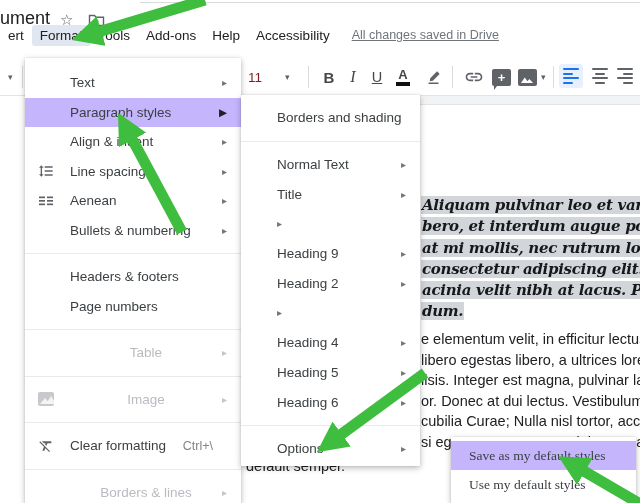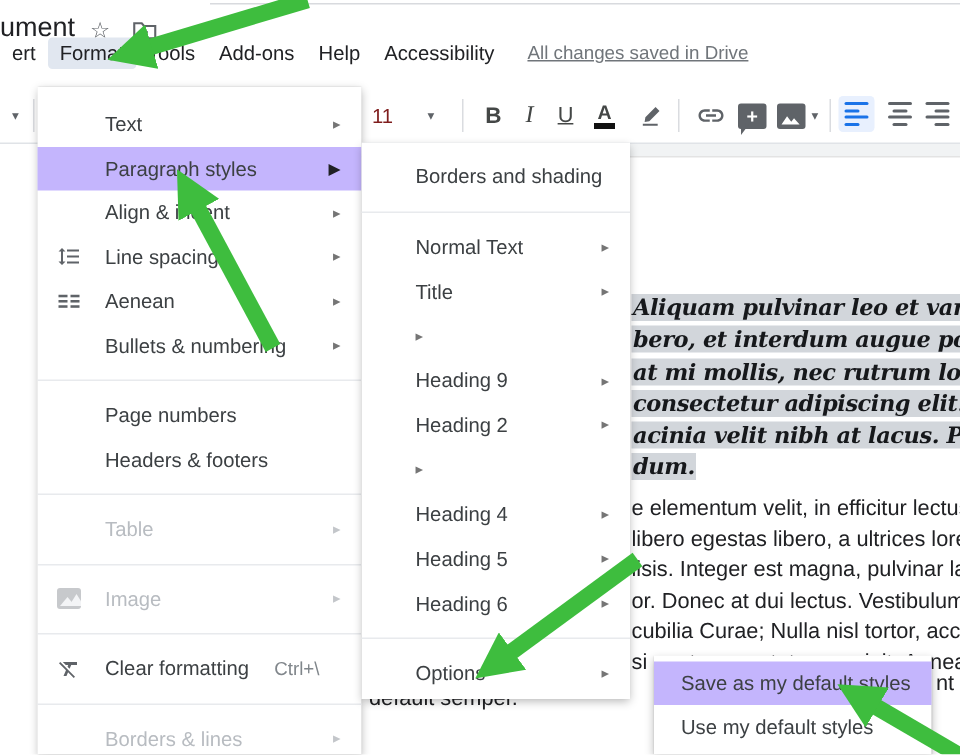--- a/index.html
+++ b/index.html
@@ -260,10 +260,10 @@
   </div>
   <div class="mdiv"></div>
   <div class="row">
+    <span class="lab">Headers &amp; footers</span>
+  </div>
+  <div class="row">
     <span class="lab">Page numbers</span>
-  </div>
-  <div class="row">
-    <span class="lab">Headers &amp; footers</span>
   </div>
   <div class="mdiv"></div>
   <div class="row dis">

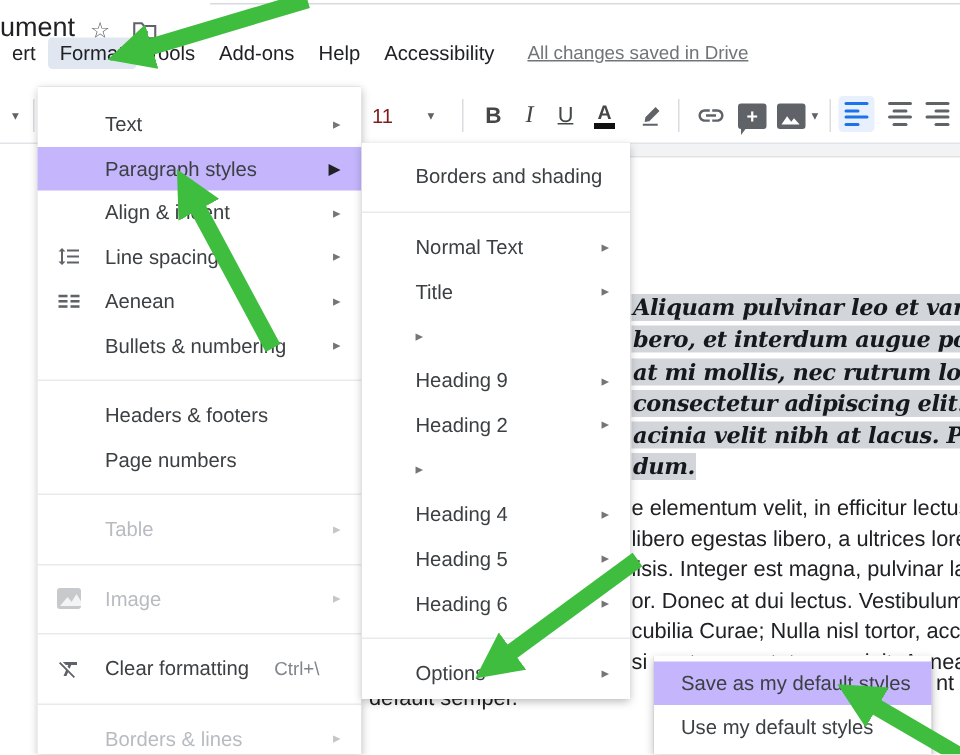--- a/index.html
+++ b/index.html
@@ -75,7 +75,7 @@
   .row .arr { font-size:10px; color:#757575; margin-right:2px; }
   .row .arr.open { color:#202124; font-size:10.5px; }
   .row.hl { background:#c4b5fd;gap:19px; }
-  .row.dis { color:#b8bcc1; }
+  .row.dis { color:#b8bcc1;text-align:center; }
   .row.dis .arr { color:#c3c6ca; }
   .mdiv { height:1px; background:#e8eaed; margin:8px 0; }
   .sc { color:#80868b; font-size:12.5px; margin-right:16px; }

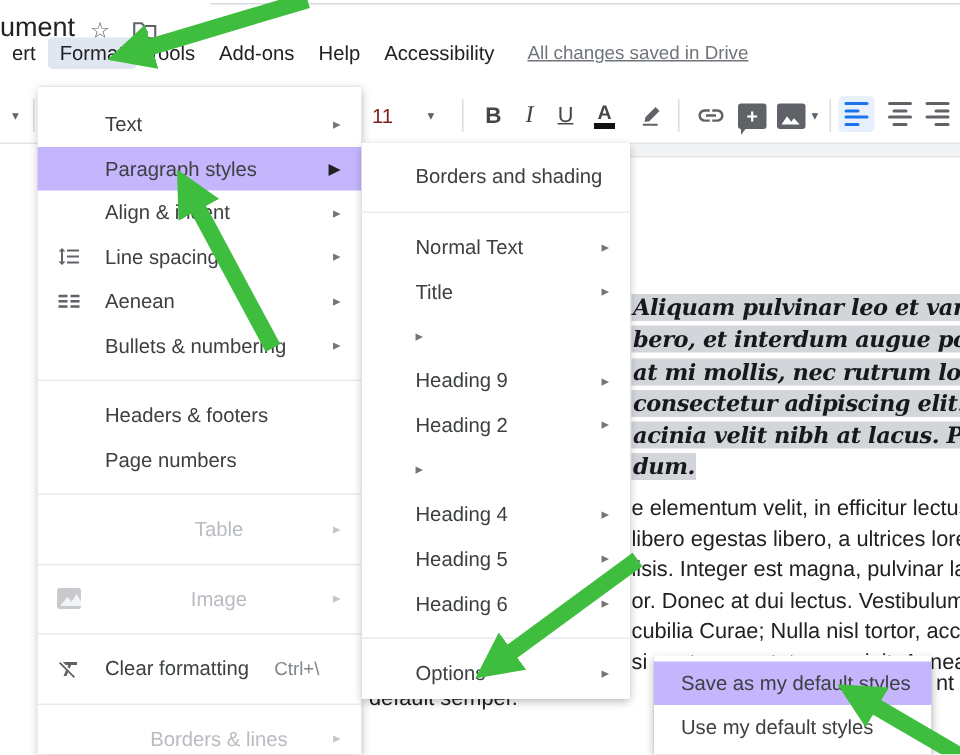--- a/index.html
+++ b/index.html
@@ -88,7 +88,7 @@
   #para-menu { left:241px; top:95px; width:179px; height:371px; z-index:6; padding-top:8px; }
   #para-menu .row { height:29.7px; padding-left:36px; padding-right:12px; }
 
-  #options-menu { left:436px; top:437px; width:185px; height:66px; z-index:8; padding-top:4px; }
+  #options-menu { left:451px; top:437px; width:185px; height:66px; z-index:8; padding-top:4px;font-family:Liberation Serif, serif; }
   #options-menu .row { height:29px; padding-left:18px; padding-right:10px; }
 
   

